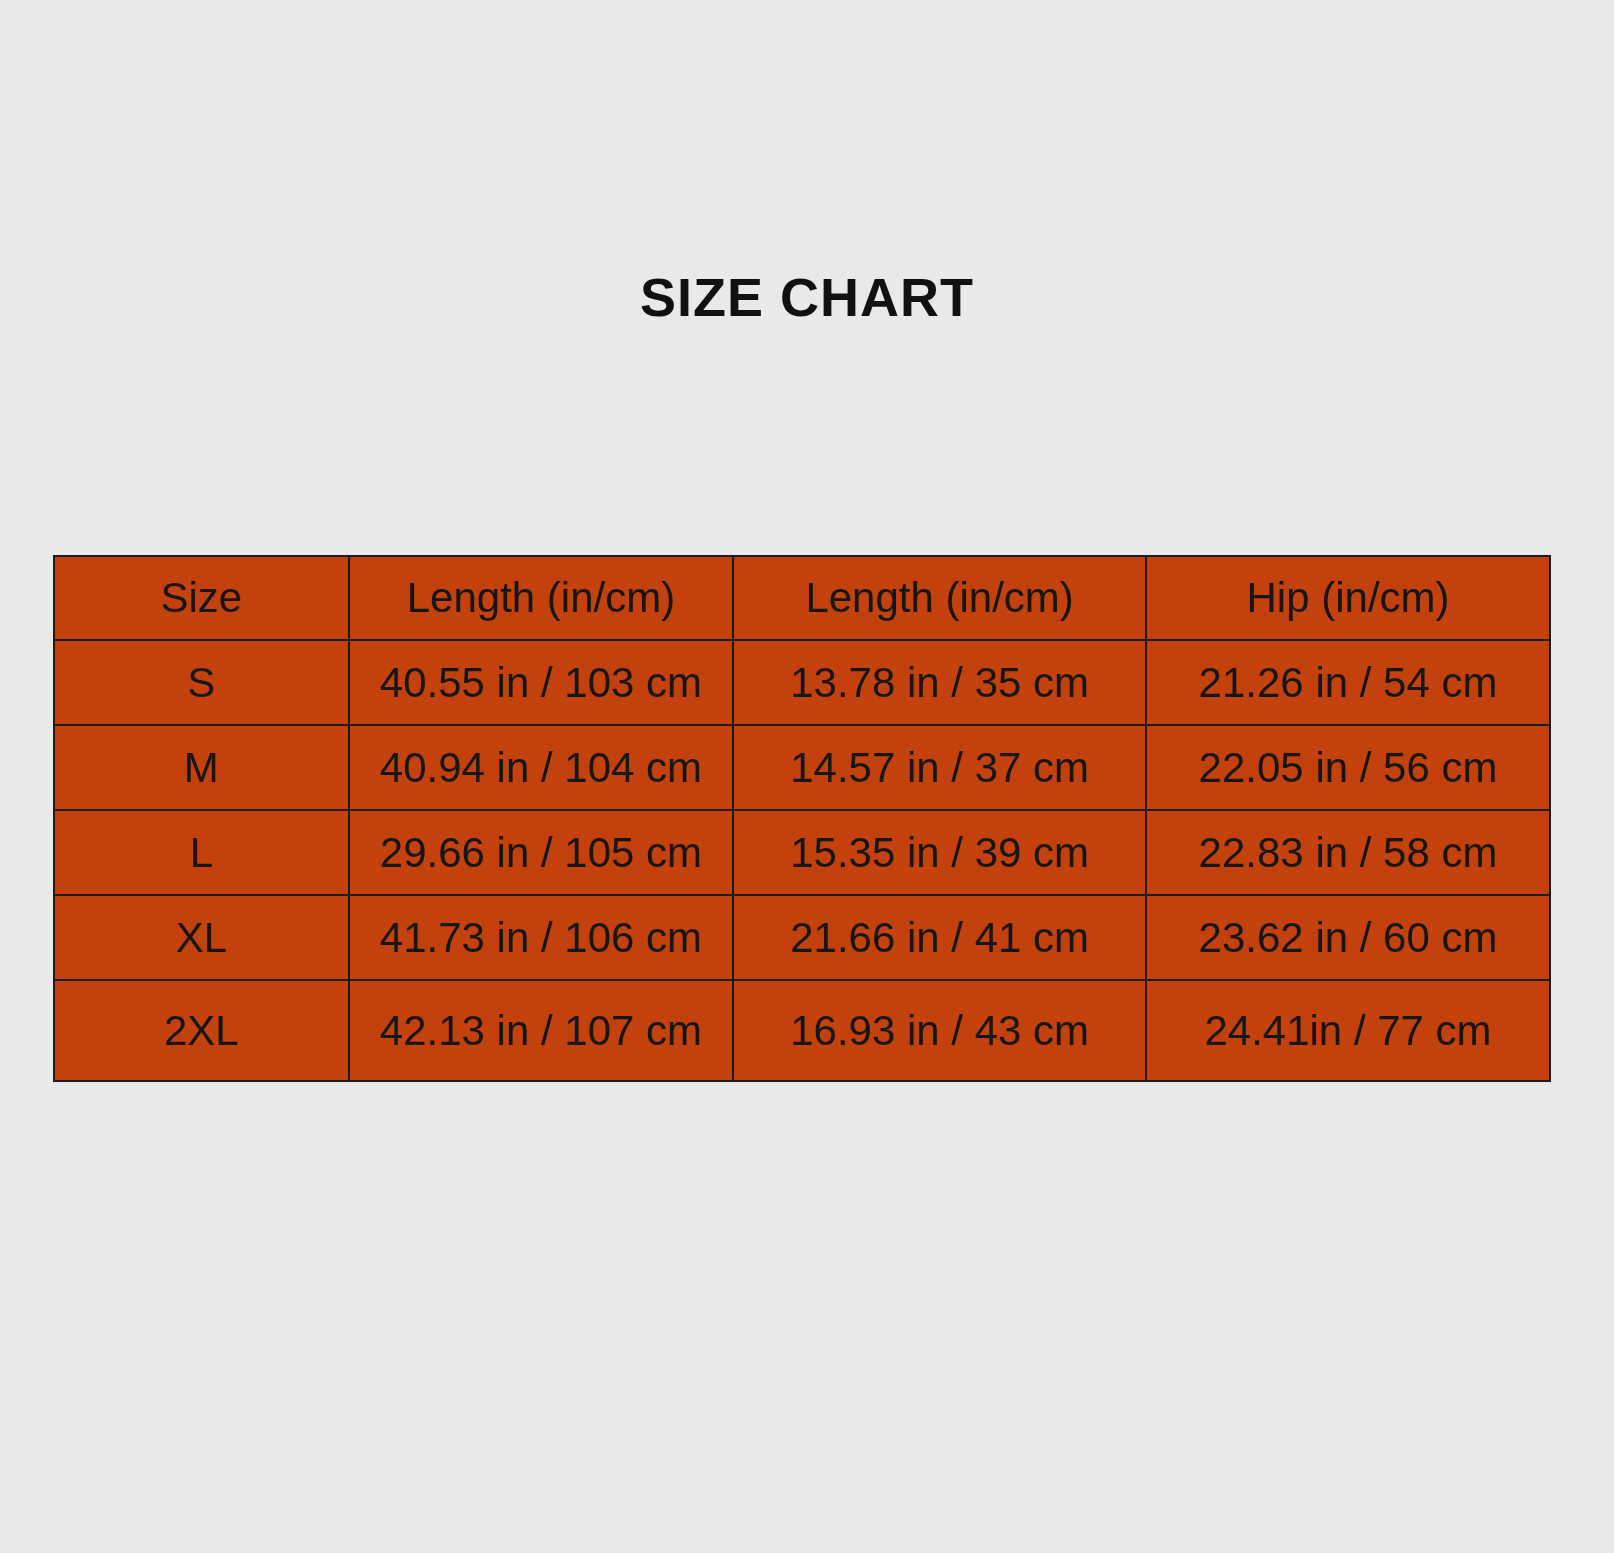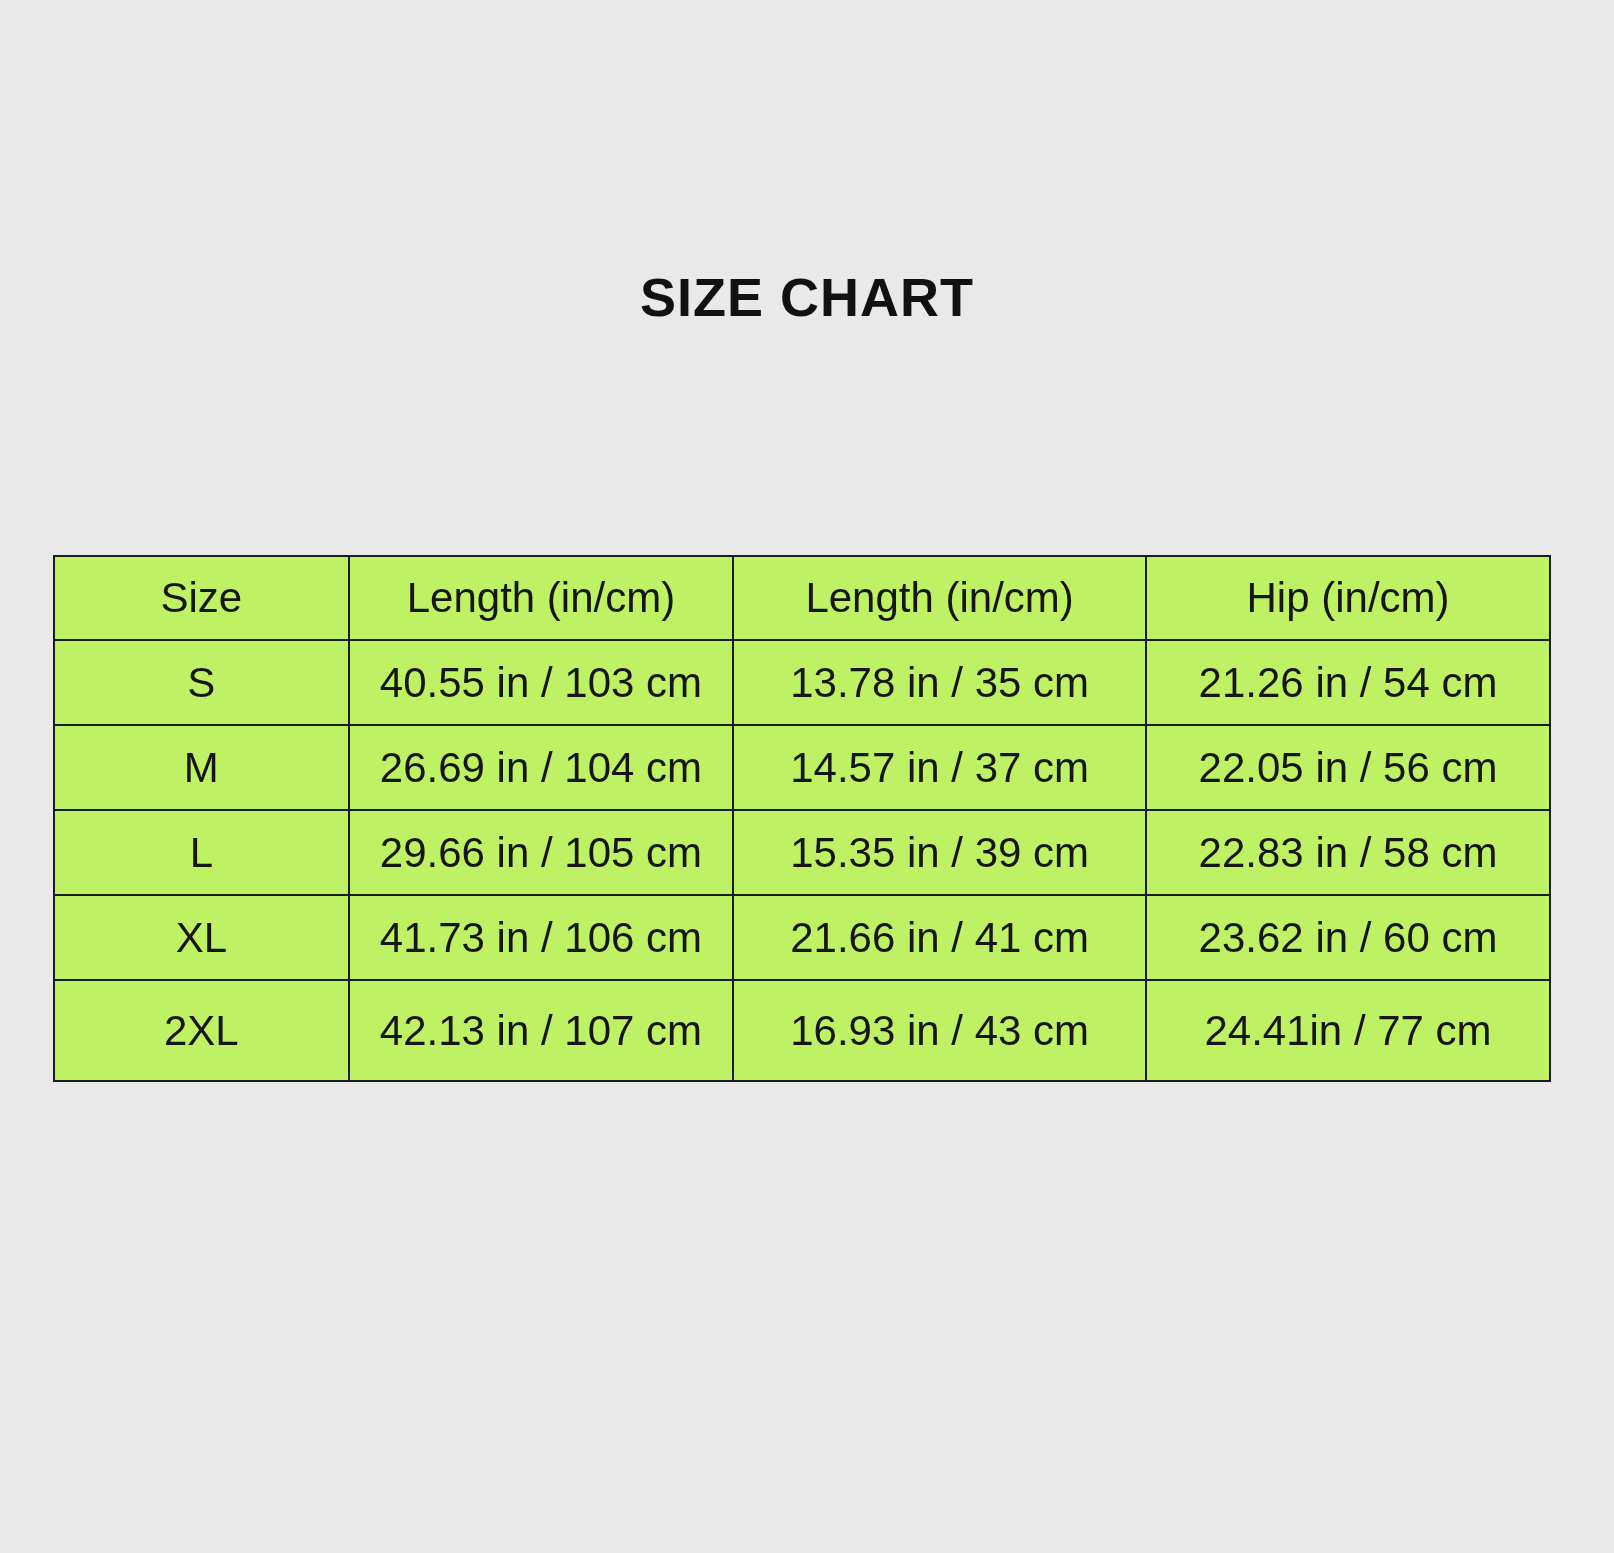--- a/index.html
+++ b/index.html
@@ -35,7 +35,7 @@
     width: 1498px;
     border-collapse: collapse;
     table-layout: fixed;
-    background: #bef264;
+    background: #c2410c;
   }
   .size-table th,
   .size-table td {

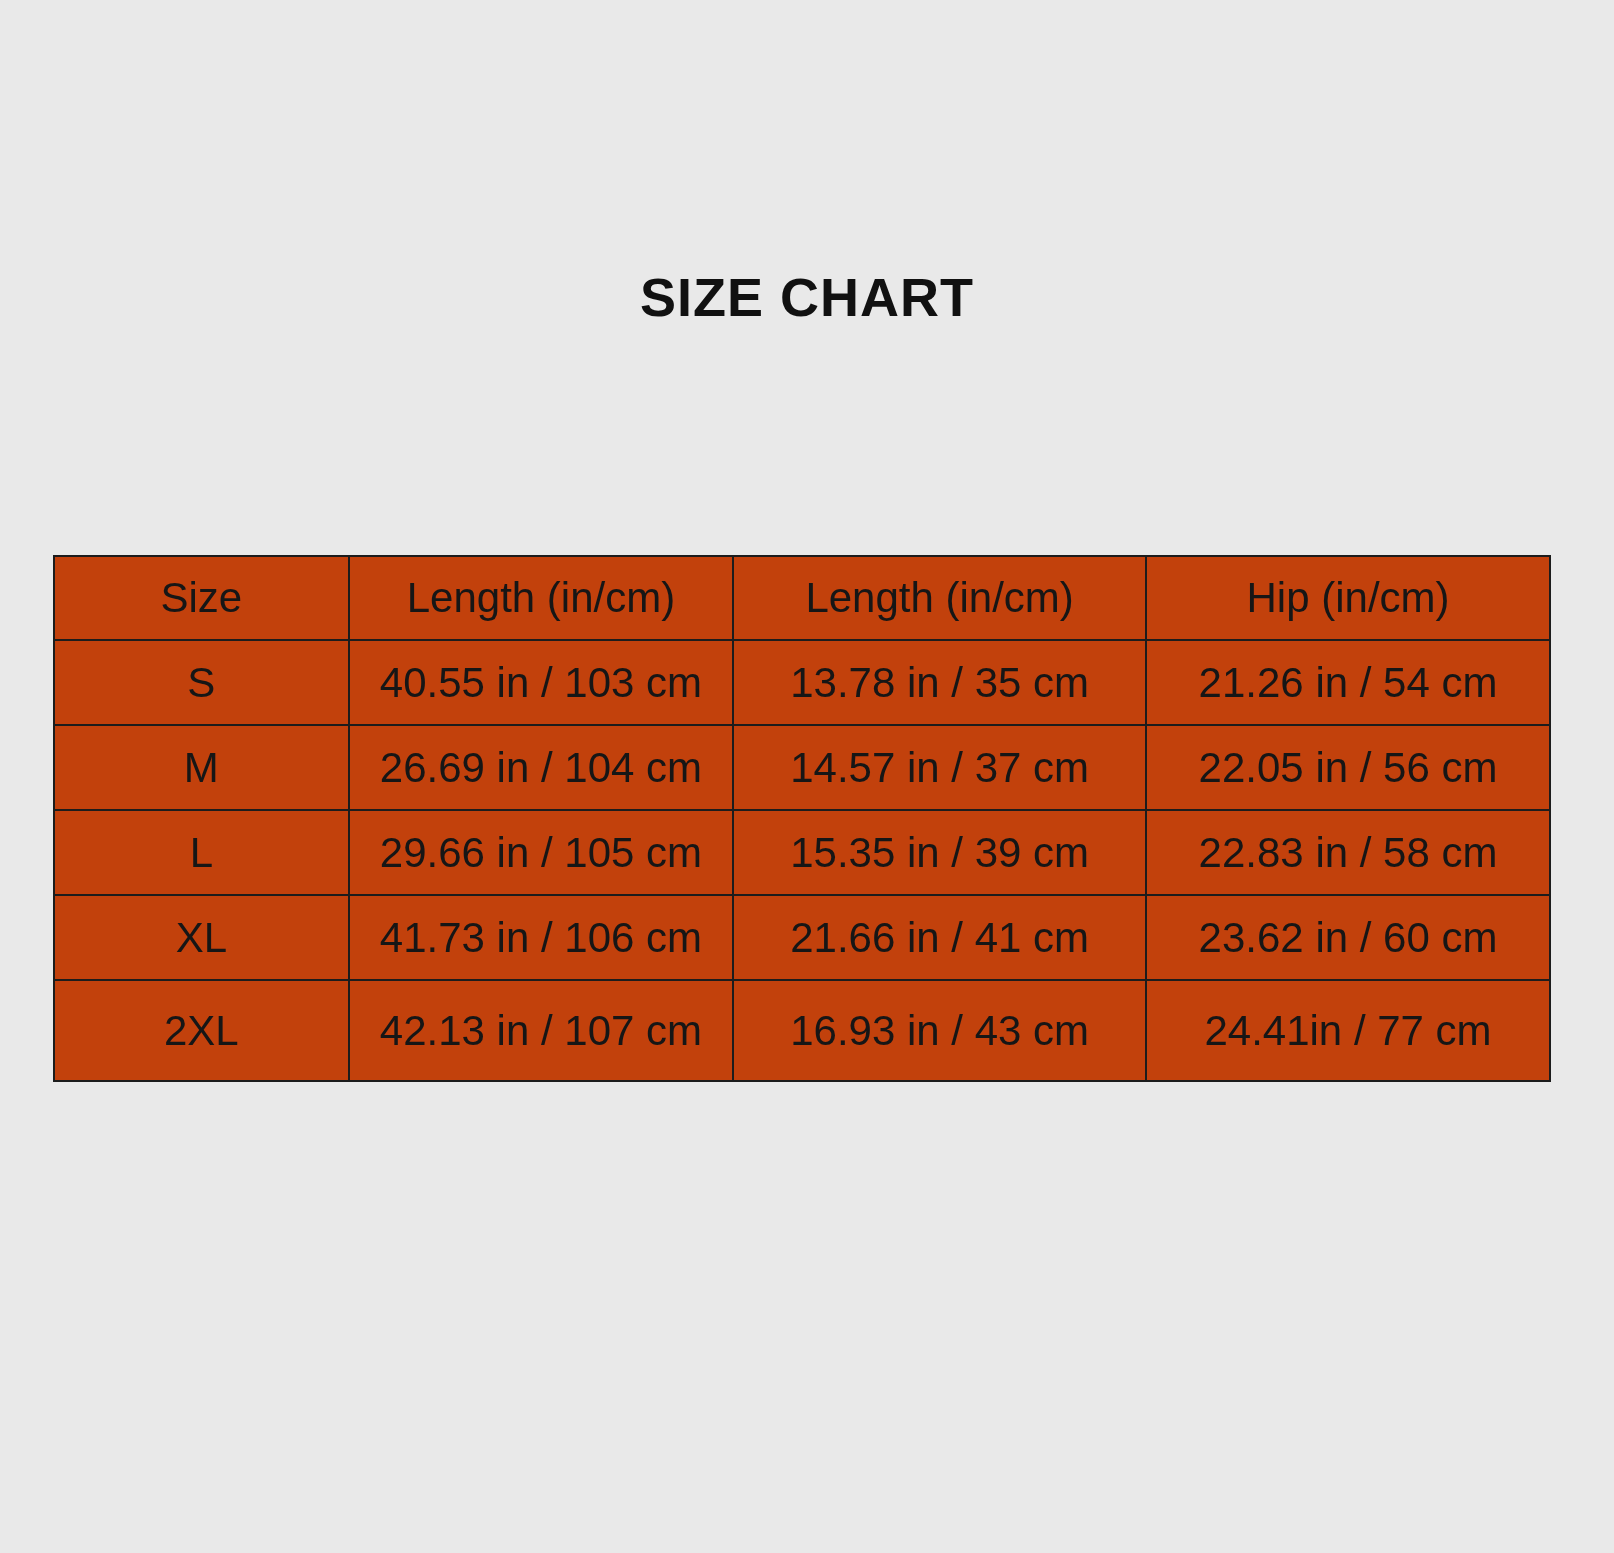--- a/index.html
+++ b/index.html
@@ -86,7 +86,7 @@
         </tr>
         <tr>
           <td>M</td>
-          <td>26.69 in / 104 cm</td>
+          <td>40.94 in / 104 cm</td>
           <td>14.57 in / 37 cm</td>
           <td>22.05 in / 56 cm</td>
         </tr>

